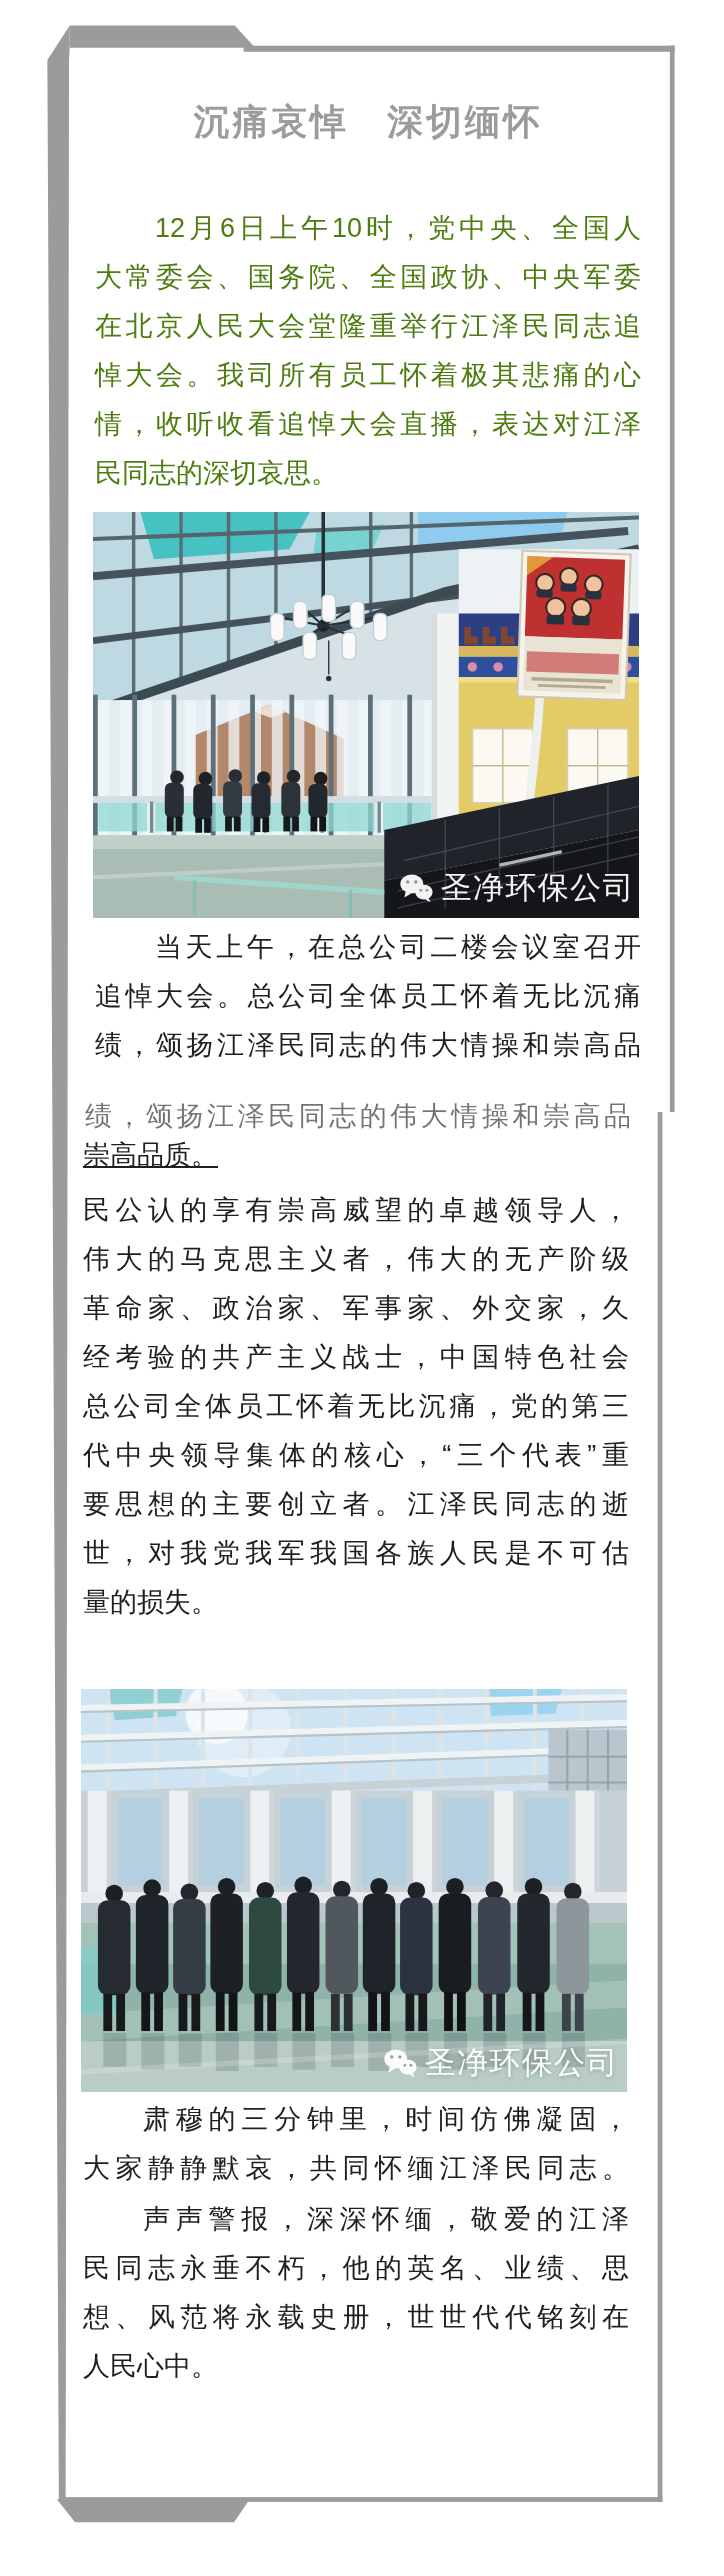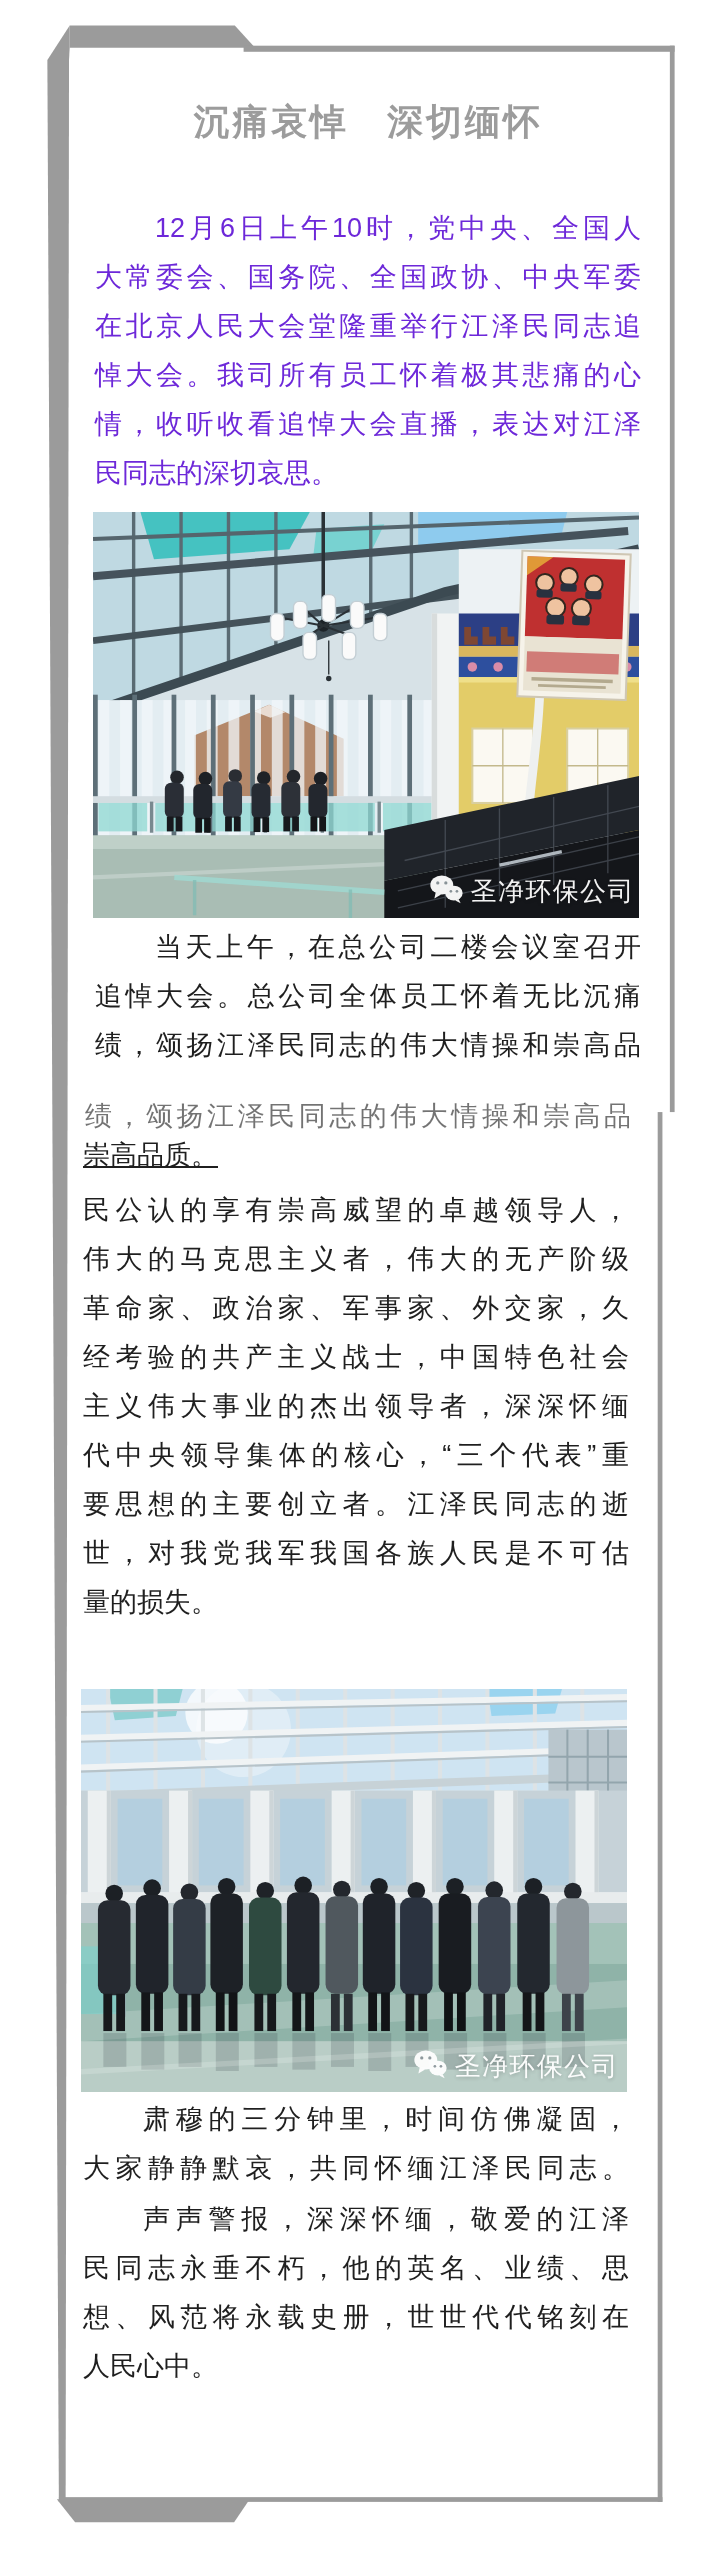--- a/index.html
+++ b/index.html
@@ -44,7 +44,7 @@
 
   <div class="title" style="color: rgb(156, 156, 156);">沉痛哀悼　深切缅怀</div>
 
-  <div class="para" style="left: 95px; top: 204px; color: #6d28d9;">
+  <div class="para" style="left: 95px; top: 204px; color: #4d7c0f;">
       <div class="line first">12月6日上午10时，党中央、全国人</div>
       <div class="line">大常委会、国务院、全国政协、中央军委</div>
       <div class="line">在北京人民大会堂隆重举行江泽民同志追</div>

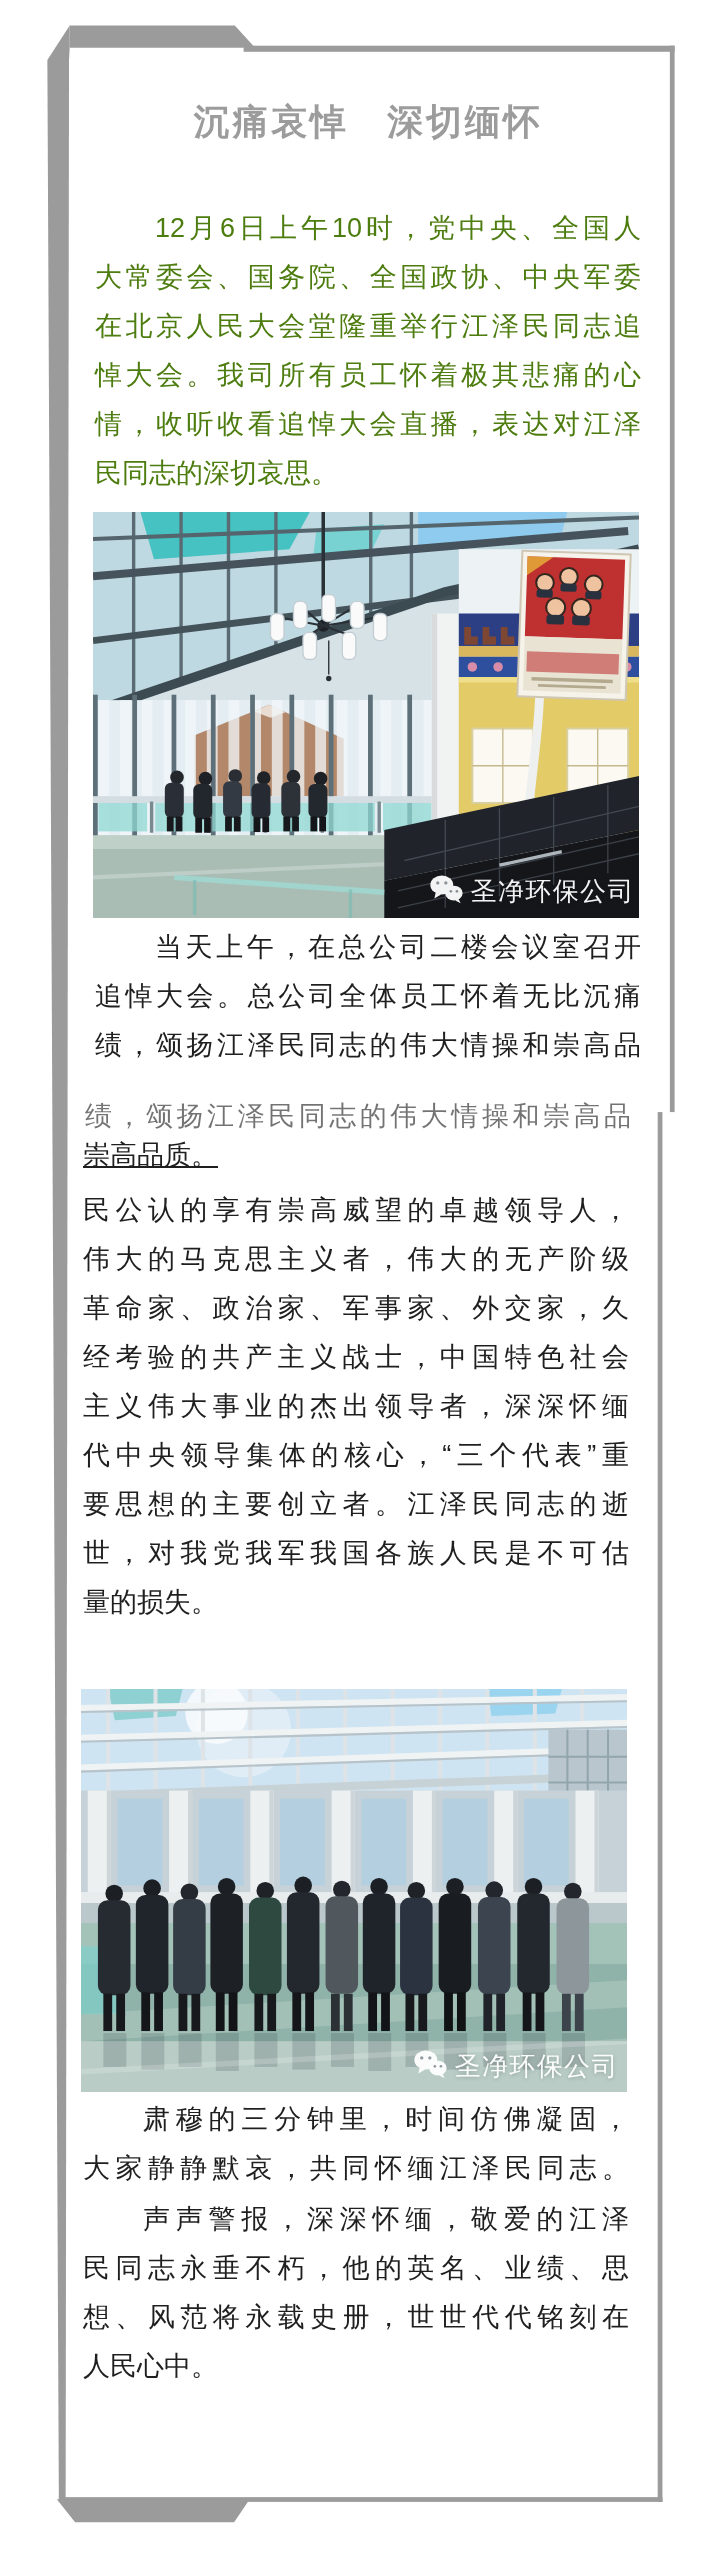--- a/index.html
+++ b/index.html
@@ -18,8 +18,8 @@
   .photo svg{display:block;width:100%;height:100%;}
   #photo1{left:93px;top:512px;width:546px;height:406px;}
   #photo2{left:81px;top:1689px;width:546px;height:403px;}
-  .wm{position:absolute;display:flex;gap:6.8px;color:#ffffff;
-      font-size:26px;letter-spacing:1.4px;opacity:.95;text-shadow:0 0.7px 4.1px rgba(0,0,0,.25);}
+  .wm{position:absolute;display:flex;align-items:center;gap:6.8px;color:#ffffff;
+      font-size:31px;letter-spacing:1.4px;opacity:.95;text-shadow:0 0.7px 4.1px rgba(0,0,0,.25);}
   #photo1 .wm{right:4.1px;bottom:9.5px;}
   #photo2 .wm{right:8.1px;bottom:8.1px;}
   .wm svg{width:35px;height:30px;}

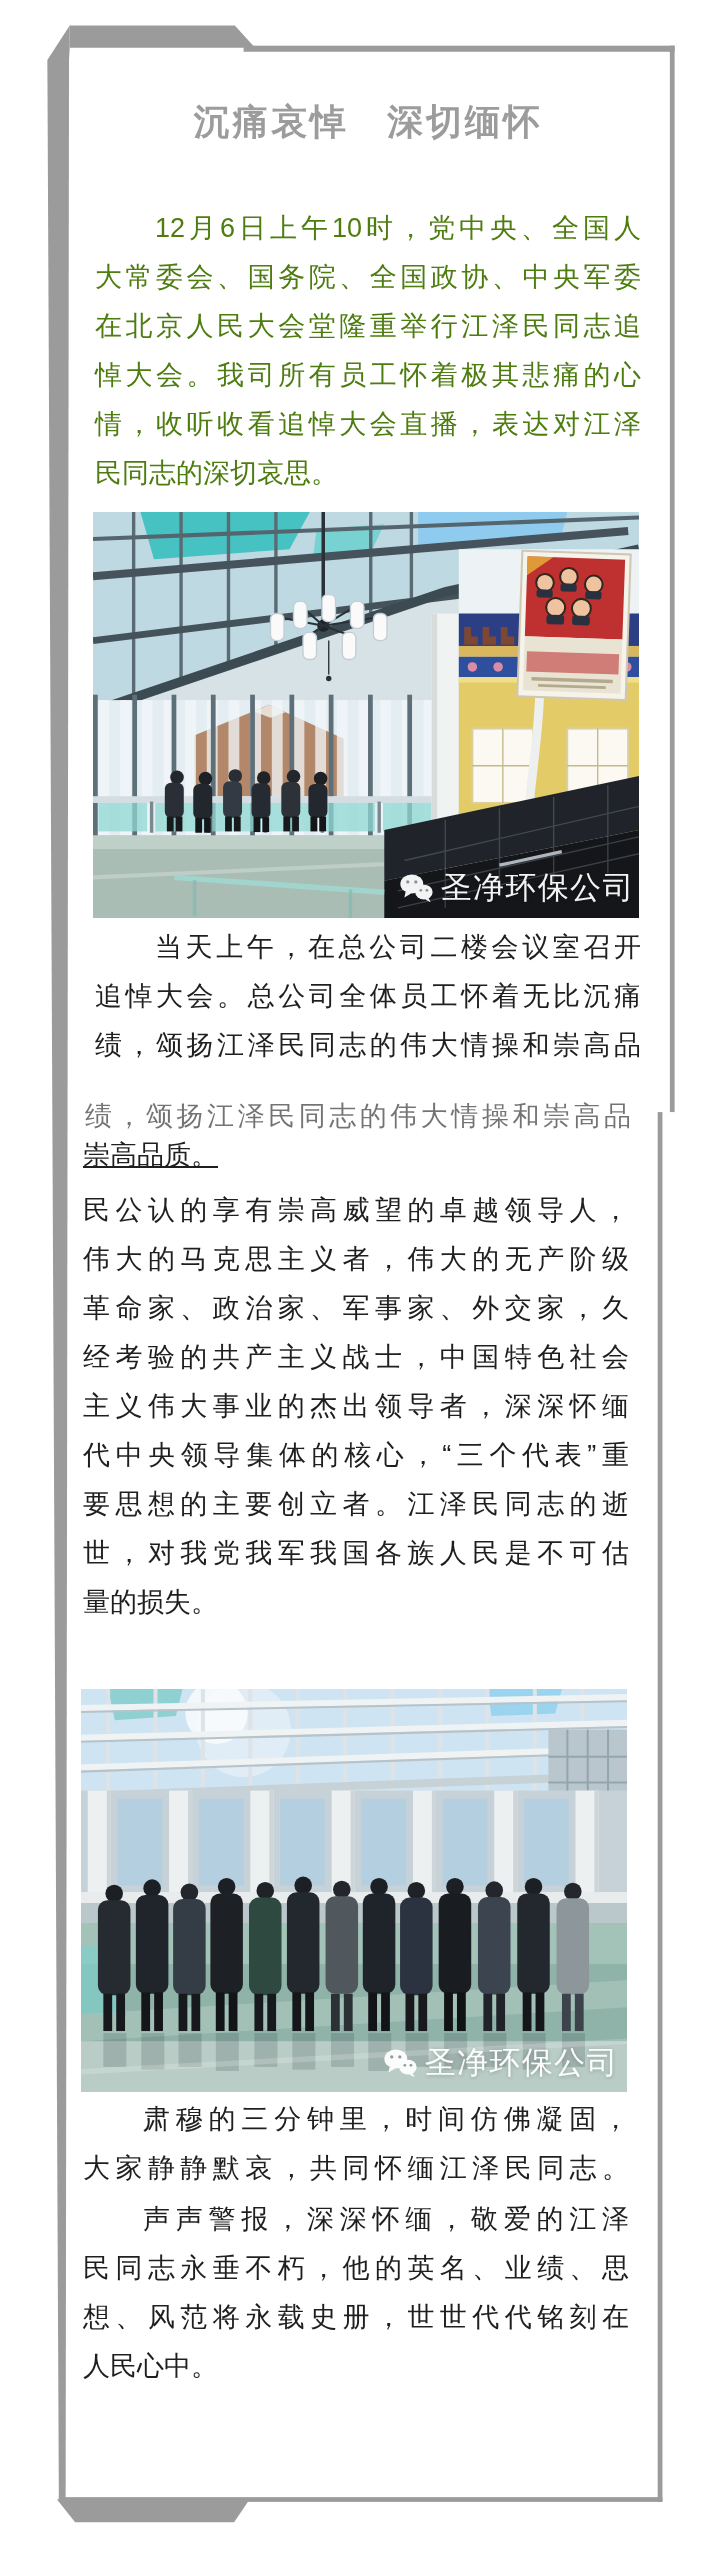--- a/index.html
+++ b/index.html
@@ -302,7 +302,7 @@
       <div class="line">伟大的马克思主义者，伟大的无产阶级</div>
       <div class="line">革命家、政治家、军事家、外交家，久</div>
       <div class="line">经考验的共产主义战士，中国特色社会</div>
-      <div class="line">主义伟大事业的杰出领导者，深深怀缅</div>
+      <div class="line">总公司全体员工怀着无比沉痛，党的第三</div>
       <div class="line">代中央领导集体的核心，“三个代表”重</div>
       <div class="line">要思想的主要创立者。江泽民同志的逝</div>
       <div class="line">世，对我党我军我国各族人民是不可估</div>

